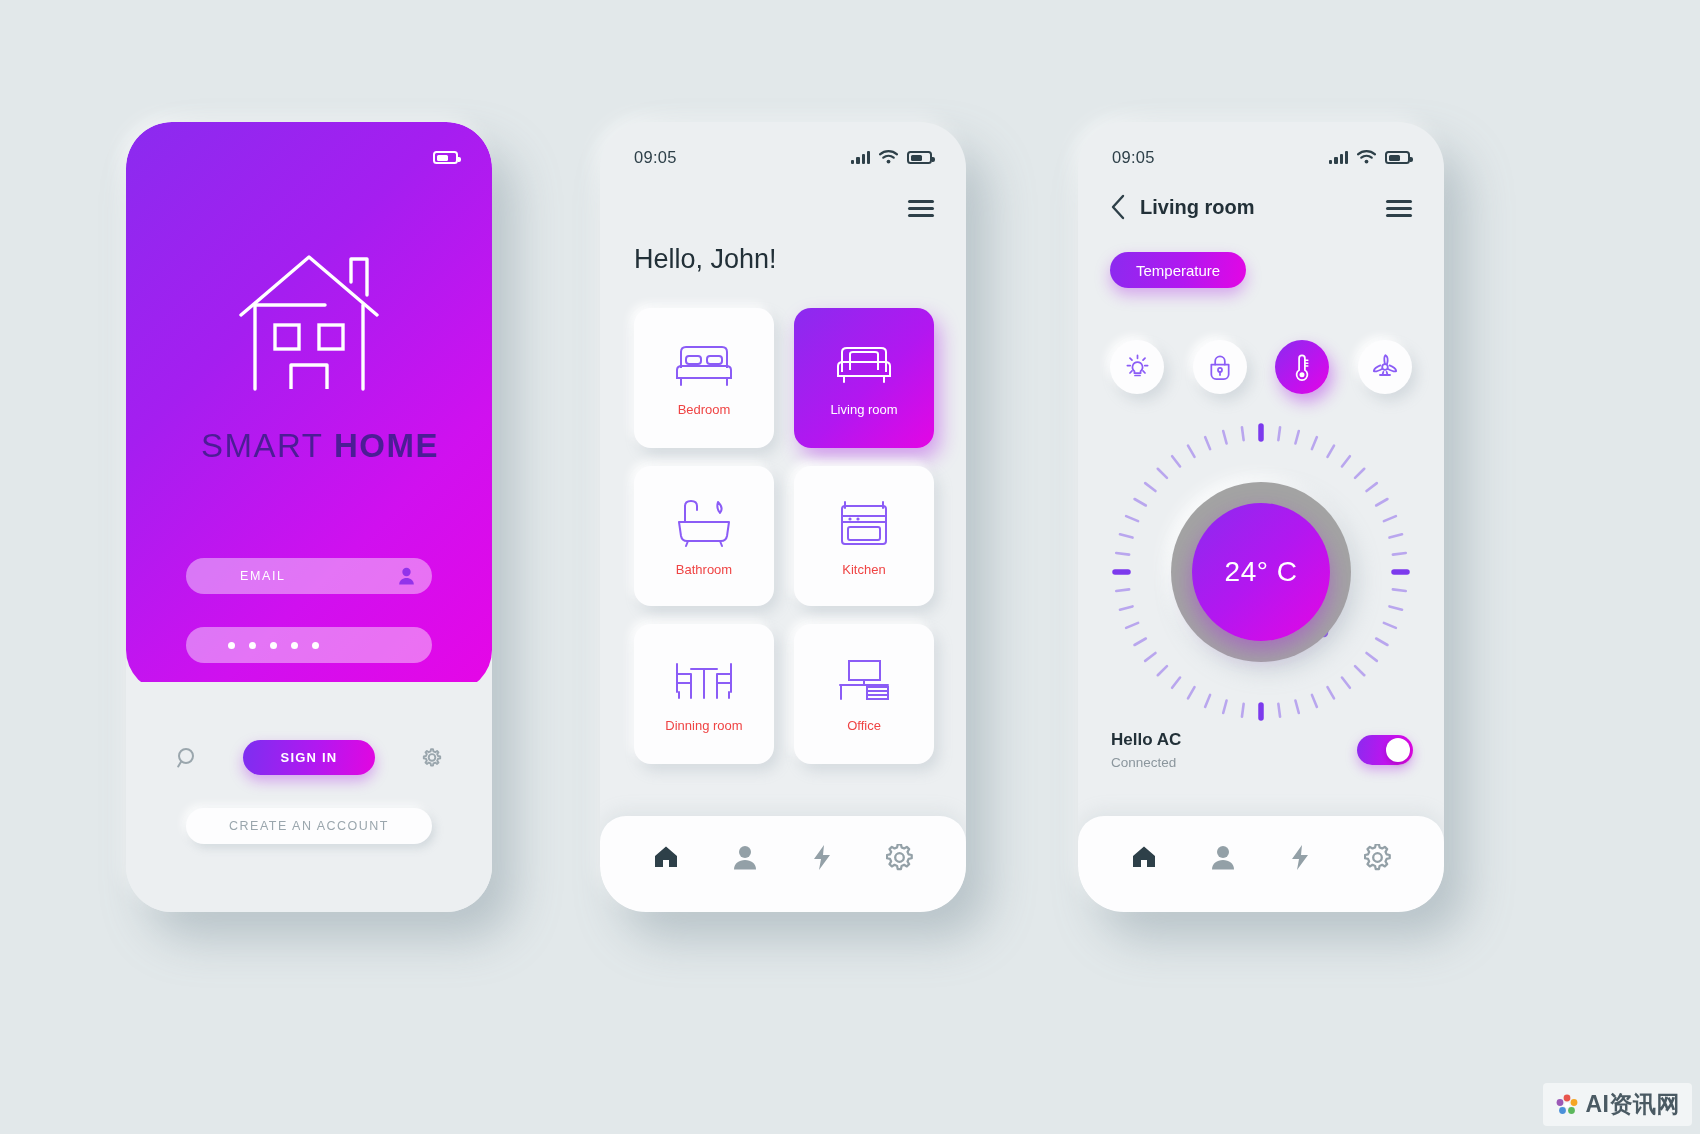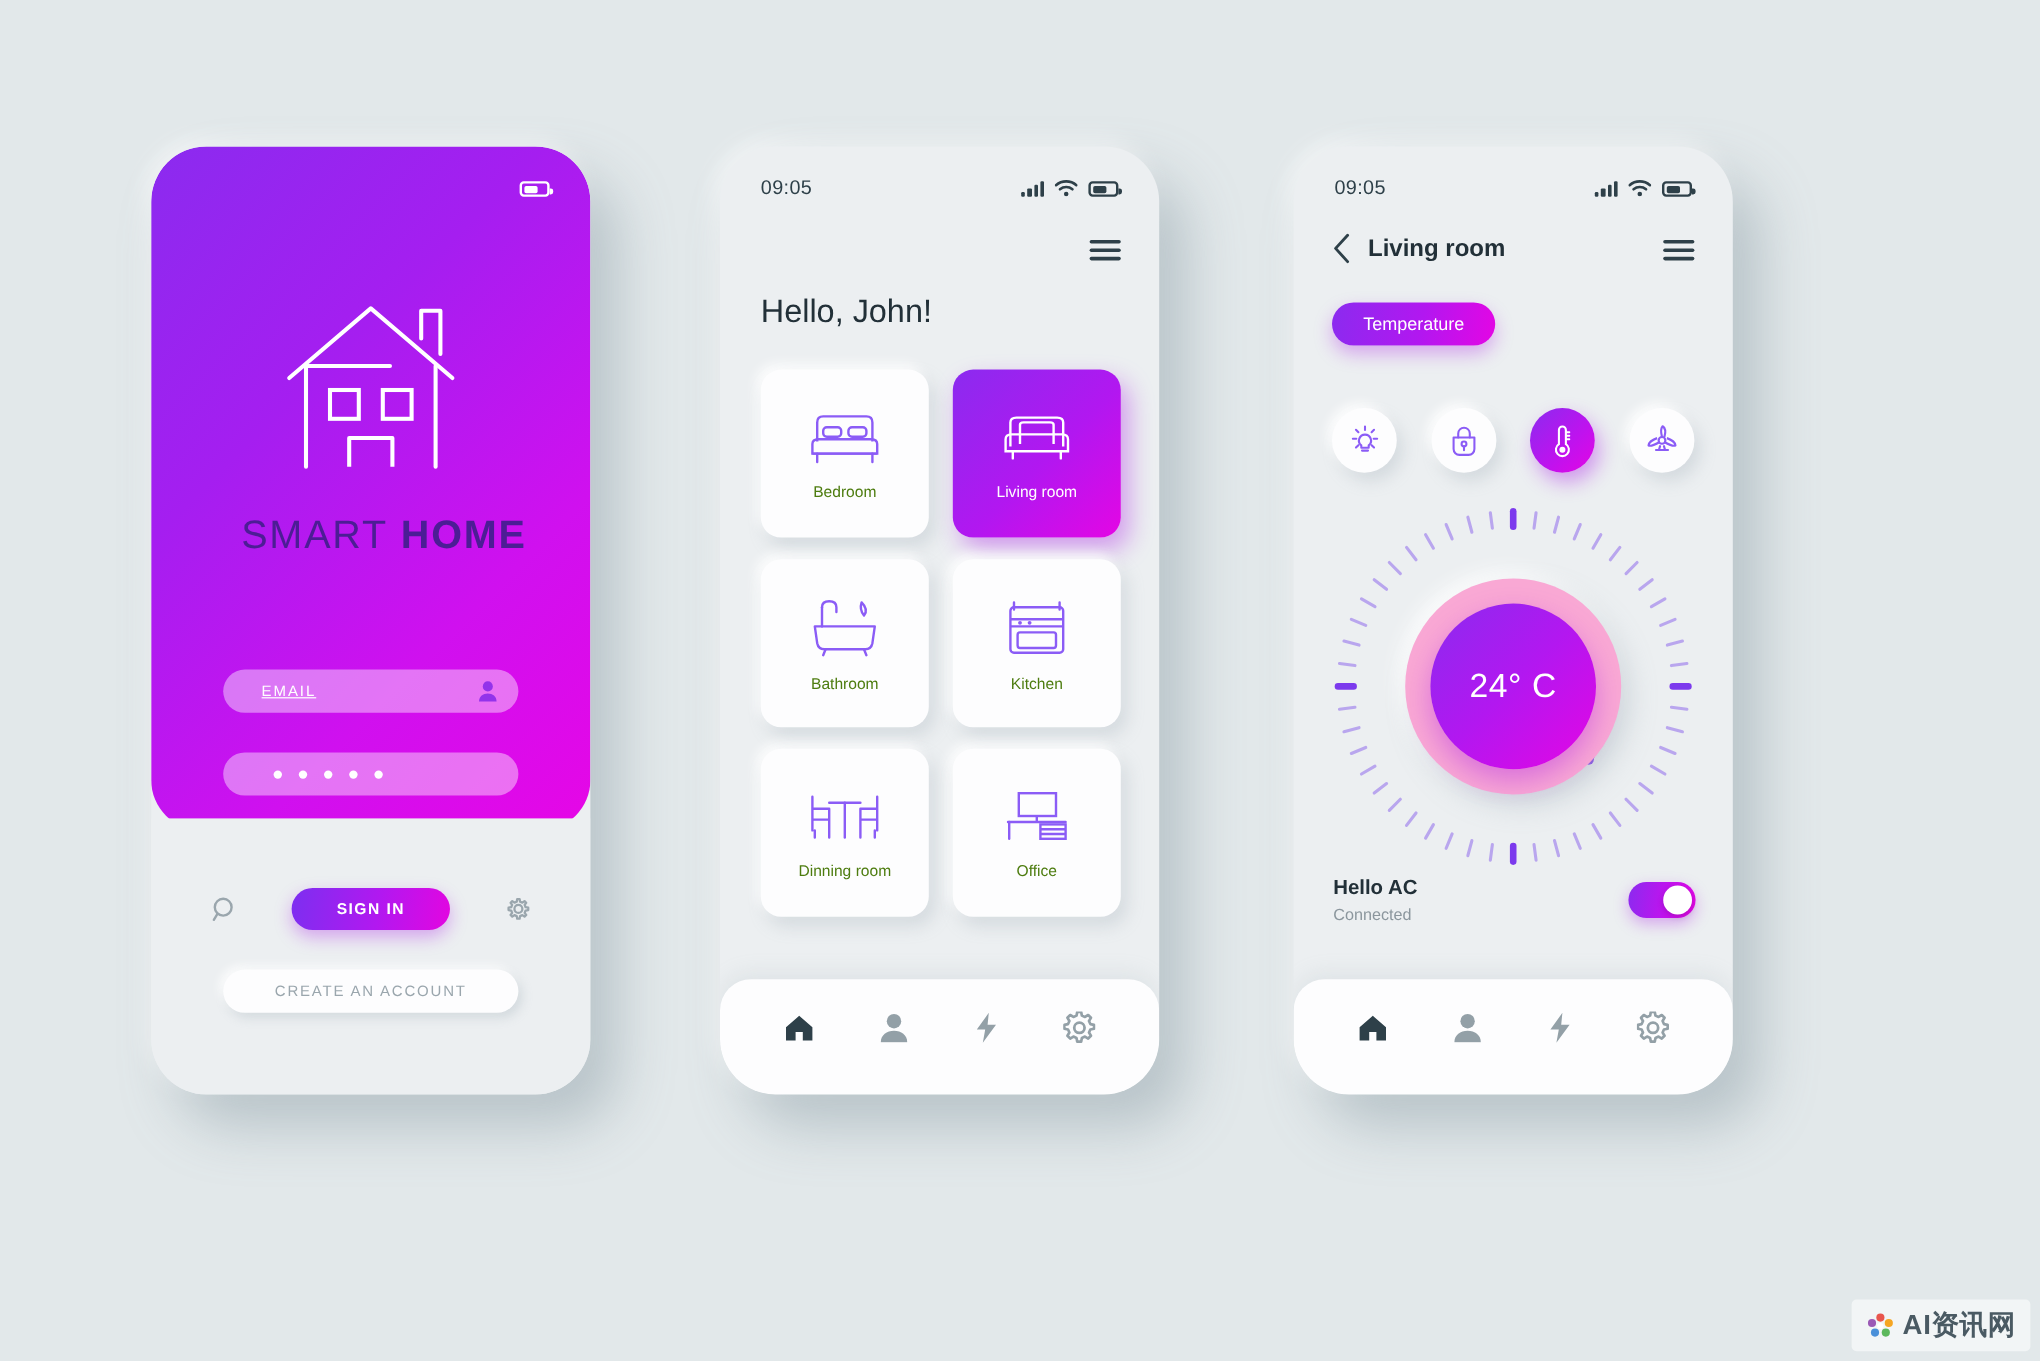--- a/index.html
+++ b/index.html
@@ -133,7 +133,7 @@
     justify-content: center; gap: 14px; cursor: pointer;
     box-shadow: 5px 7px 14px rgba(150,165,175,.28), -4px -4px 10px rgba(255,255,255,.92);
   }
-  .room .rlabel { font-size: 13px; color: #4d7c0f; }
+  .room .rlabel { font-size: 13px; color: #ef4444; }
   .room.active {
     background: linear-gradient(135deg, #8b2bef 0%, #b217f0 55%, #e406e4 100%);
     box-shadow: 6px 10px 20px rgba(170,30,230,.40);

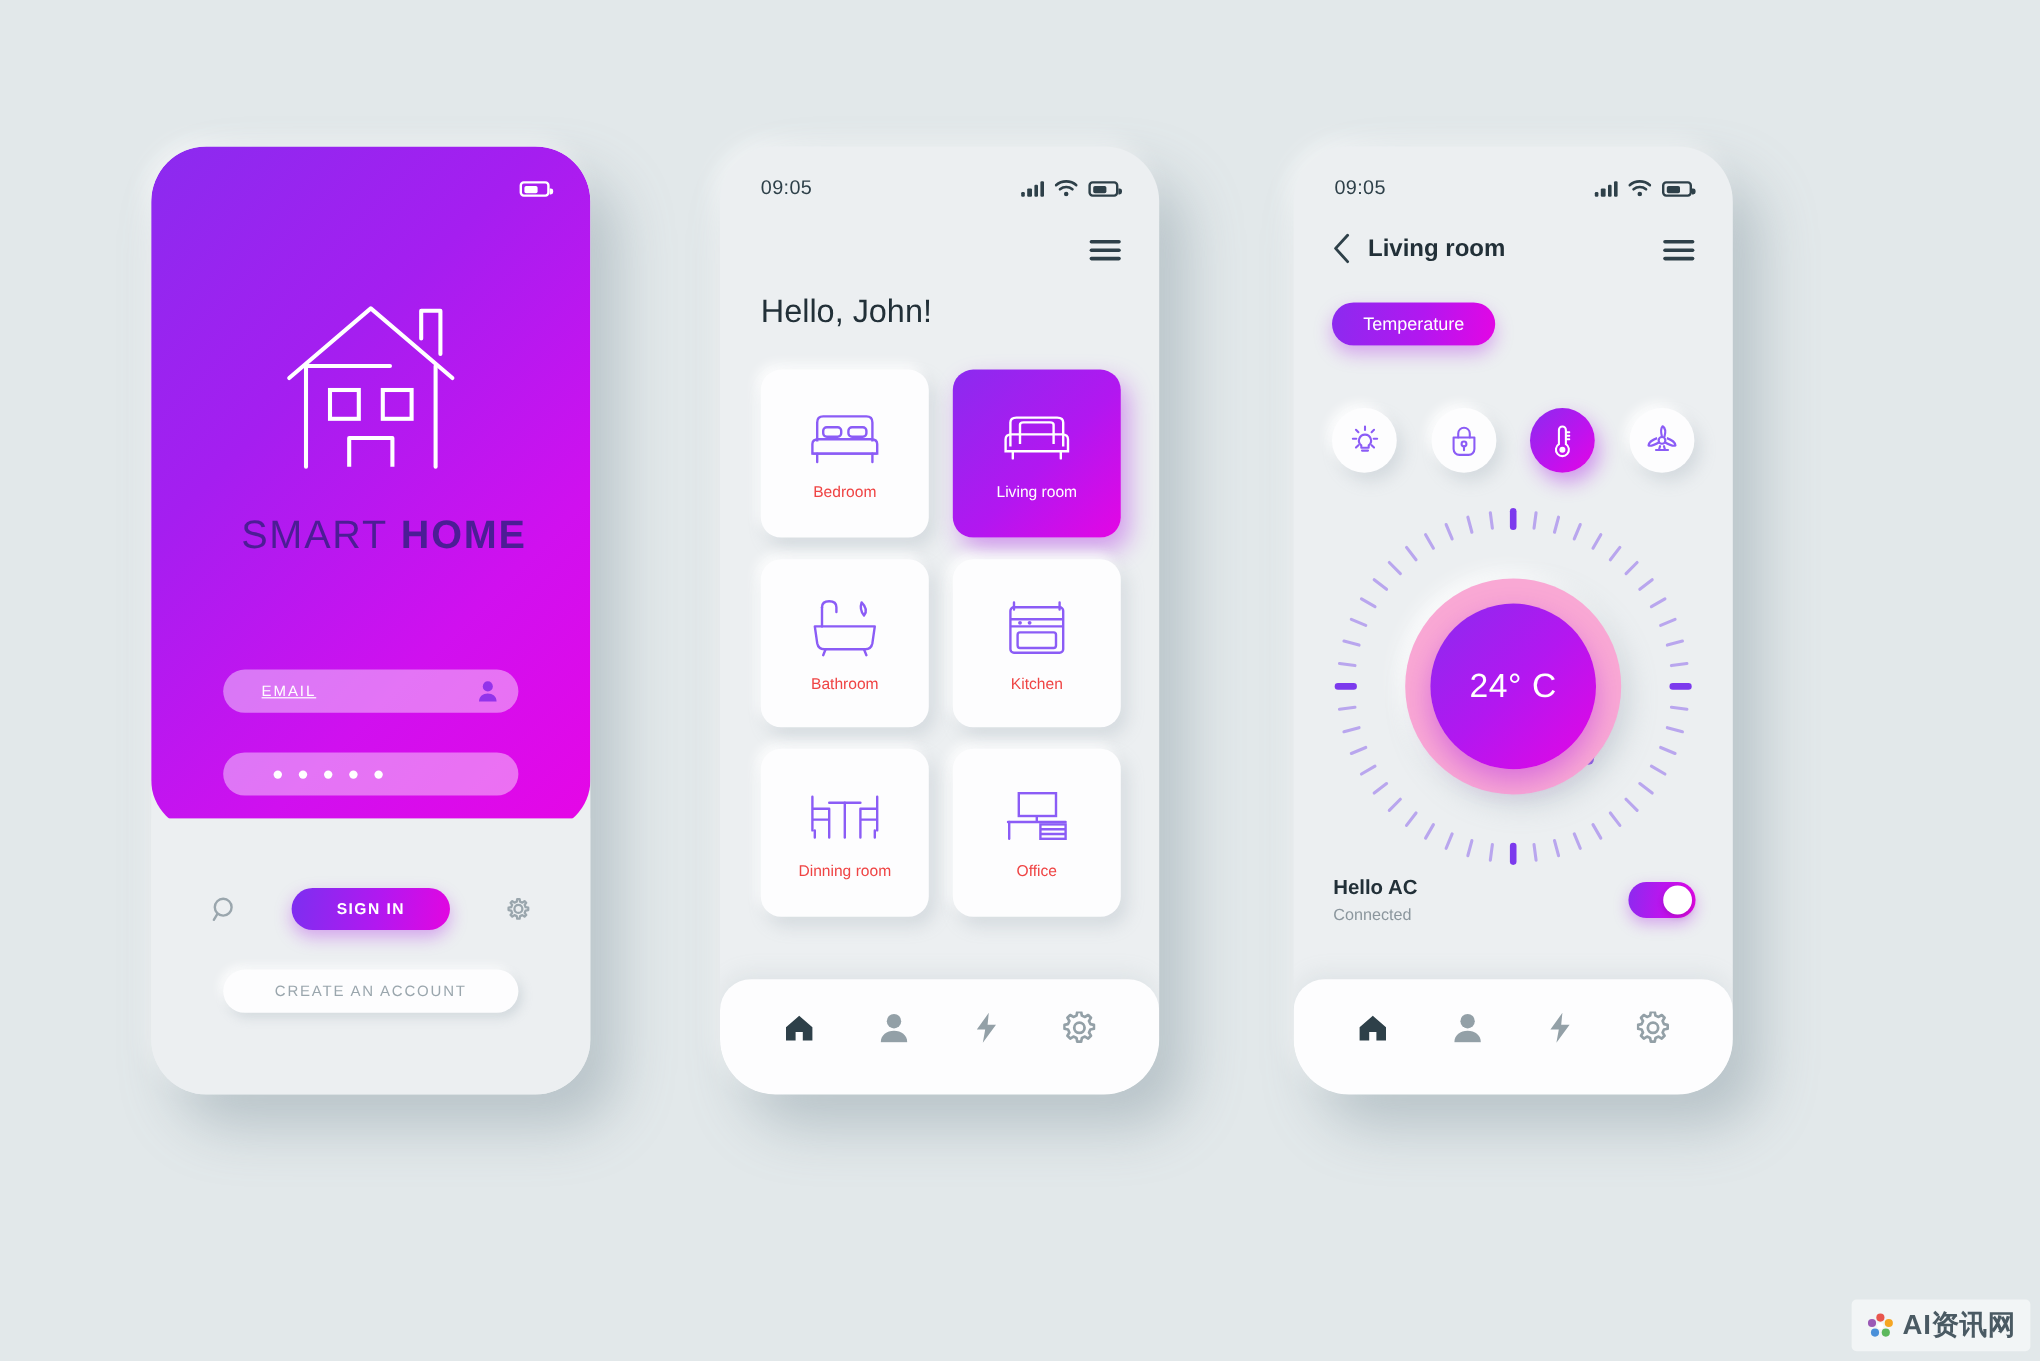--- a/index.html
+++ b/index.html
@@ -80,8 +80,7 @@
   .field.pass  { top: 505px; }
   .field .ftext {
     color: #fff; font-size: 12.5px; letter-spacing: 1.6px;
-    margin-left: 32px;
-    text-decoration: underline;
+    margin-left: 54px;
   }
   .field .uicon { position: absolute; right: 17px; top: 9px; }
   .dots { display: flex; gap: 14px; margin-left: 42px; }

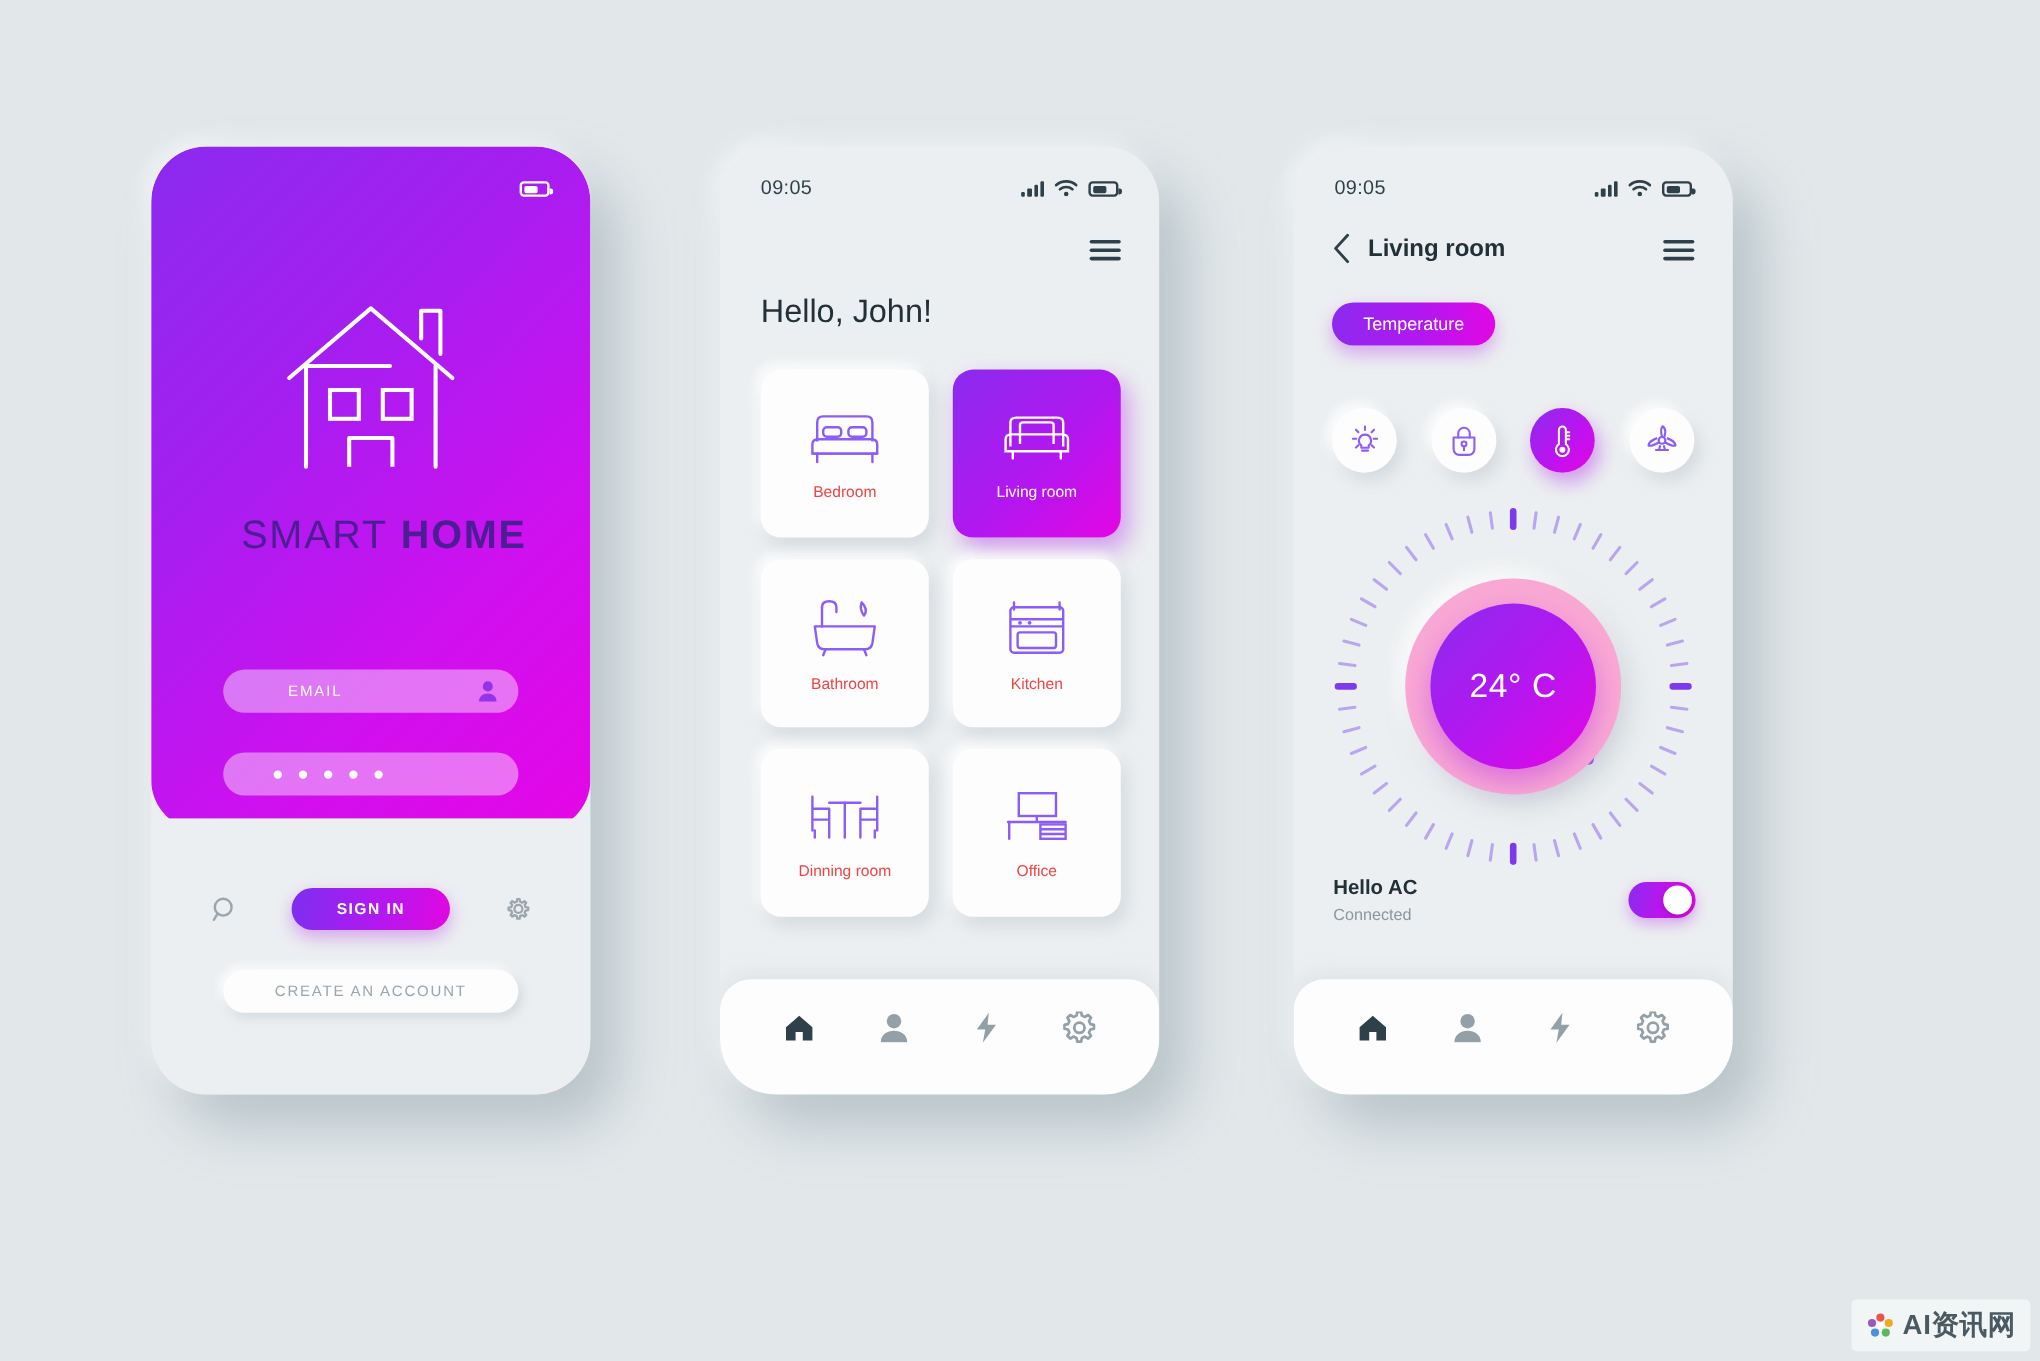--- a/index.html
+++ b/index.html
@@ -179,7 +179,7 @@
   .dial { position: absolute; left: 33px; top: 300px; width: 300px; height: 300px; }
   .dial-inner {
     position: absolute; left: 50%; top: 50%; transform: translate(-50%,-50%);
-    width: 180px; height: 180px; border-radius: 50%; background: #f9a8d4;
+    width: 180px; height: 180px; border-radius: 50%; background: #a3a3a3;
     box-shadow: 7px 9px 22px rgba(150,165,175,.34), -6px -6px 16px rgba(255,255,255,.95);
   }
   .dial-core {

